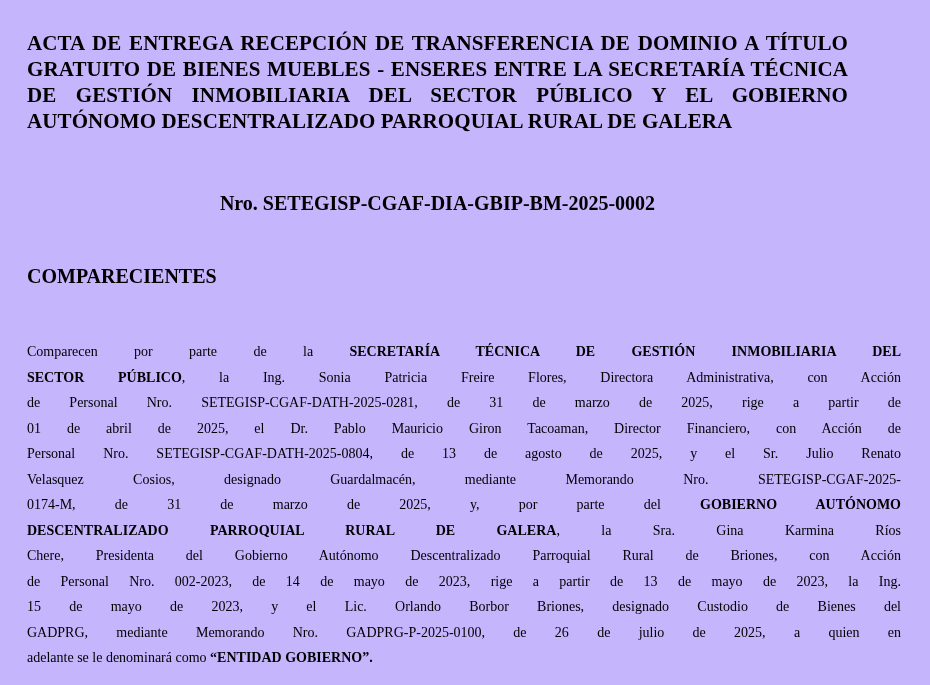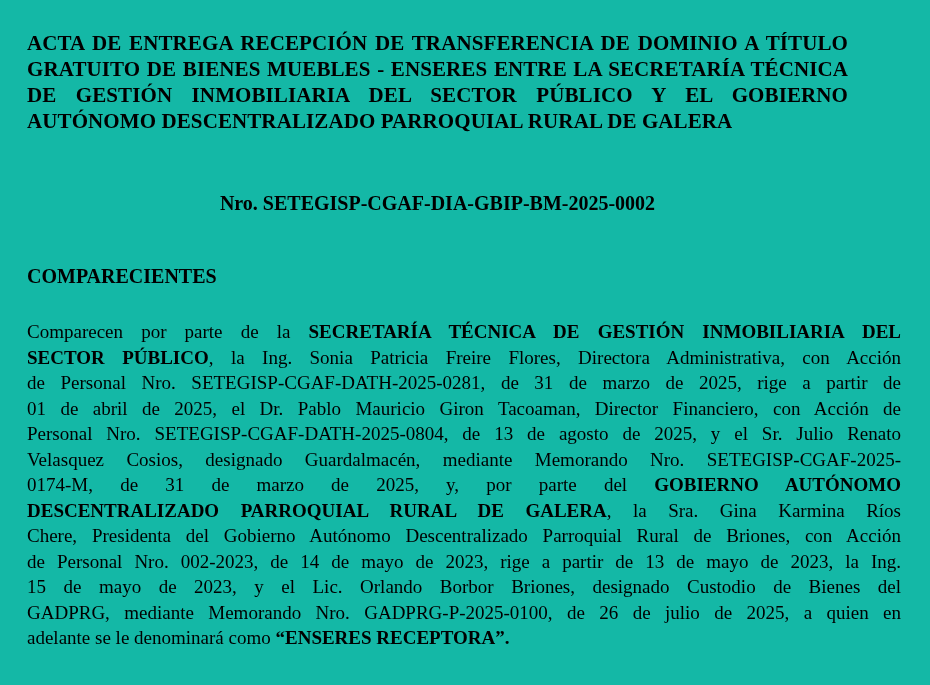--- a/index.html
+++ b/index.html
@@ -19,7 +19,7 @@
     width: 930px;
     height: 685px;
     padding: 30px 29px 0 27px;
-    background: #14b8a6;
+    background: #c4b5fd;
   }
   
   .title {

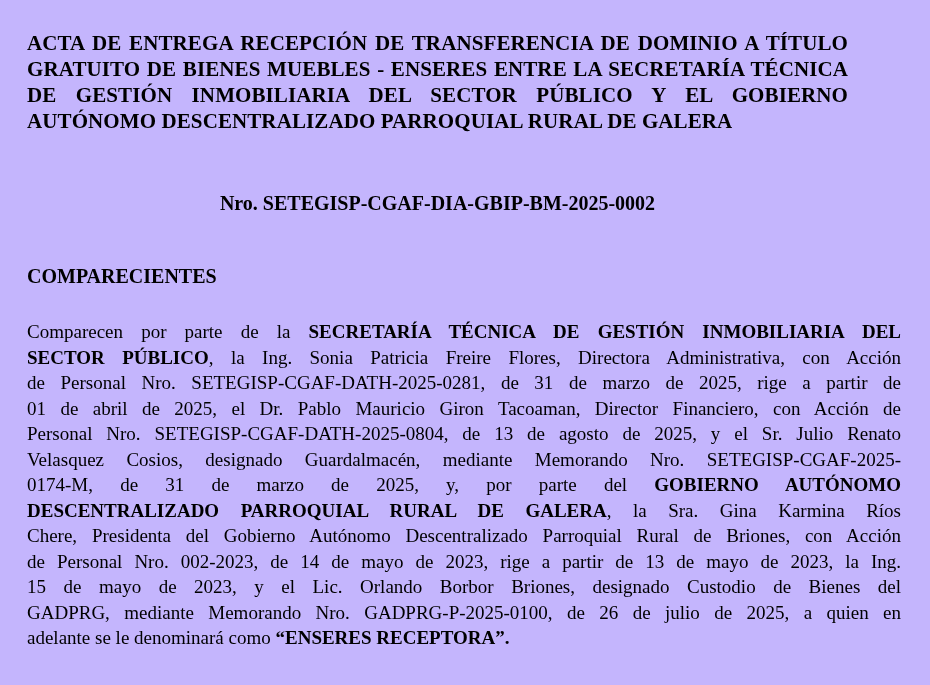--- a/index.html
+++ b/index.html
@@ -49,8 +49,8 @@
     text-align: left;
   }
   .paragraph {
-    margin-top: 30px;
-    font-size: 19px;
+    margin-top: 50px;
+    font-size: 14px;
     line-height: 25.5px;
   }
   .pline { min-height: 25.5px; }

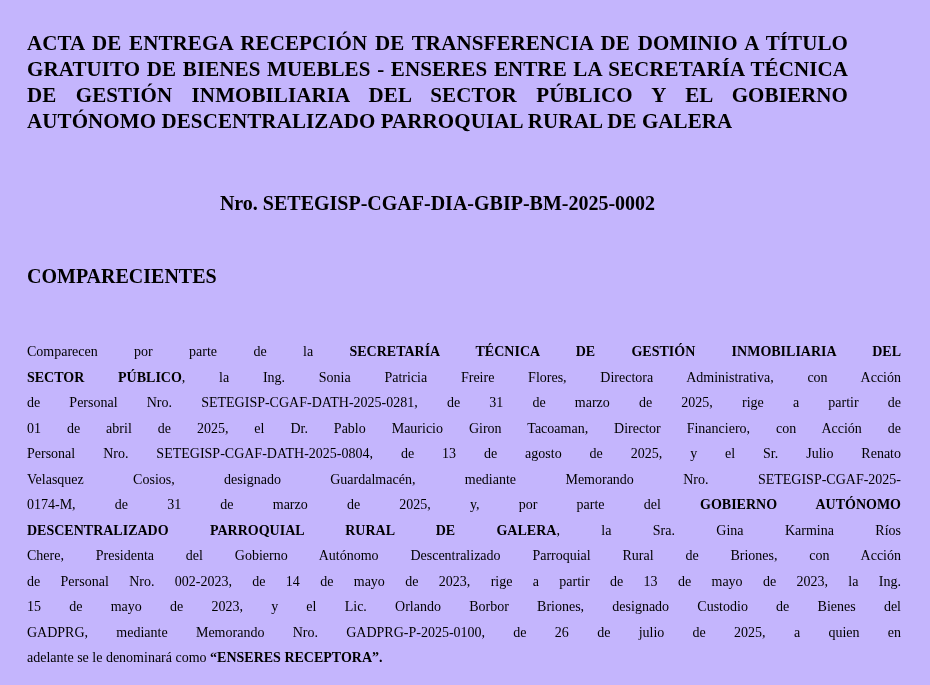--- a/index.html
+++ b/index.html
@@ -85,7 +85,7 @@
     <div class="pline just"><span>de Personal Nro. 002-2023, de 14 de mayo de 2023, rige a partir de 13 de mayo de 2023, la Ing.</span></div>
     <div class="pline just"><span>15 de mayo de 2023, y el Lic. Orlando Borbor Briones, designado Custodio de Bienes del</span></div>
     <div class="pline just"><span>GADPRG, mediante Memorando Nro. GADPRG-P-2025-0100, de 26 de julio de 2025, a quien en</span></div>
-    <div class="pline"><span>adelante se le denominará como </span><span class="b">“ENSERES RECEPTORA”.</span></div>
+    <div class="pline"><span>adelante se le denominará como </span><span class="b">“ENTIDAD GOBIERNO”.</span></div>
   </div>
 
 </div>

